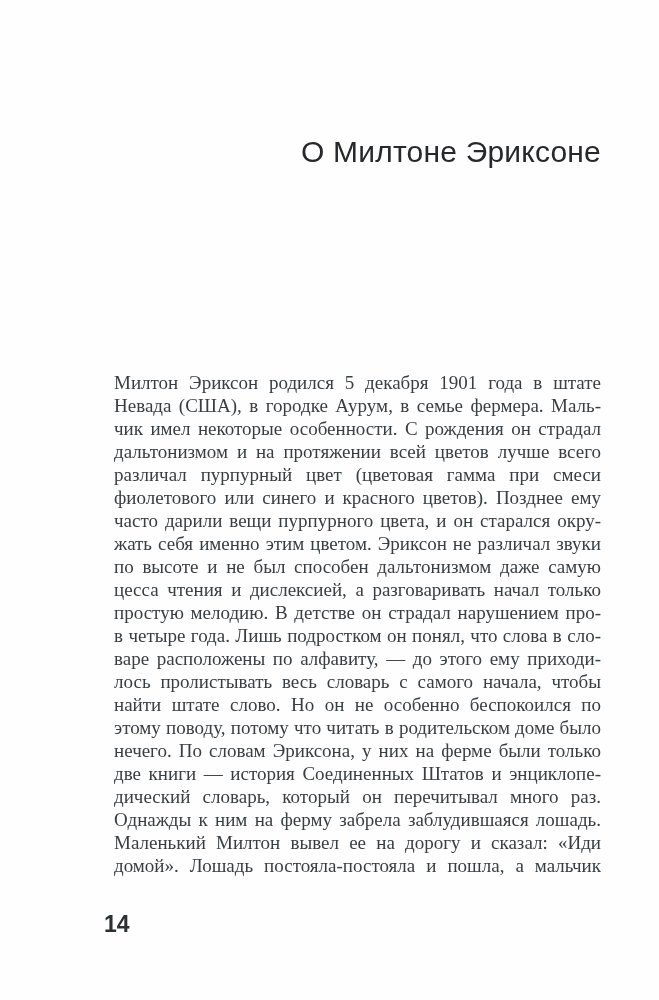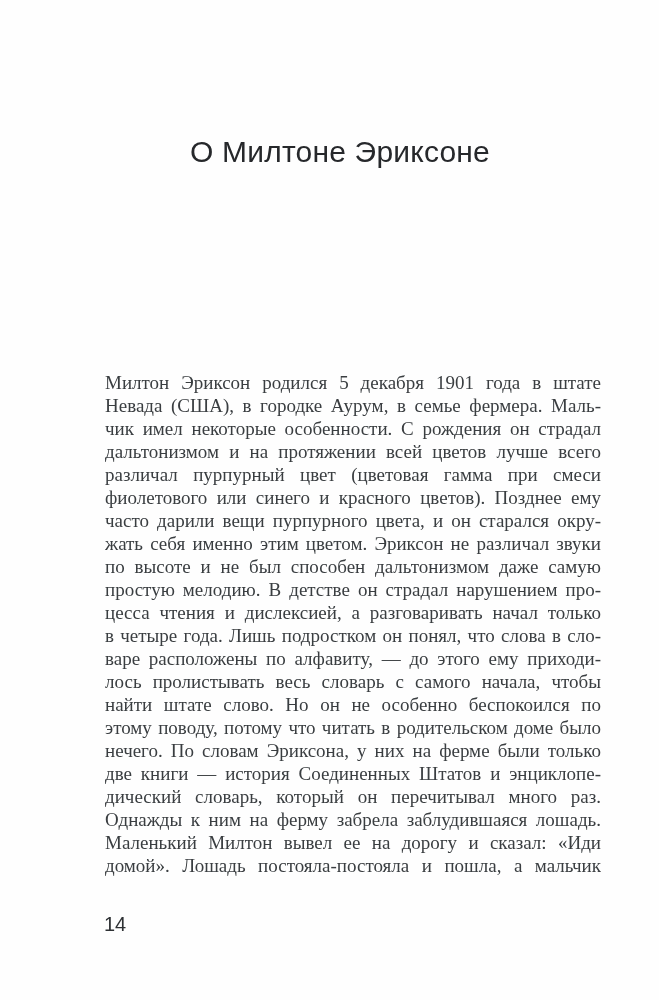--- a/index.html
+++ b/index.html
@@ -21,9 +21,9 @@
   .chapter-title {
     position: absolute;
     top: 134px;
-    left: 92px;
+    left: 105px;
     width: 496px;
-    text-align: center;
+    text-align: right;
     font-family: "Liberation Sans", "DejaVu Sans", sans-serif;
     font-weight: 500;
     font-size: 30px;

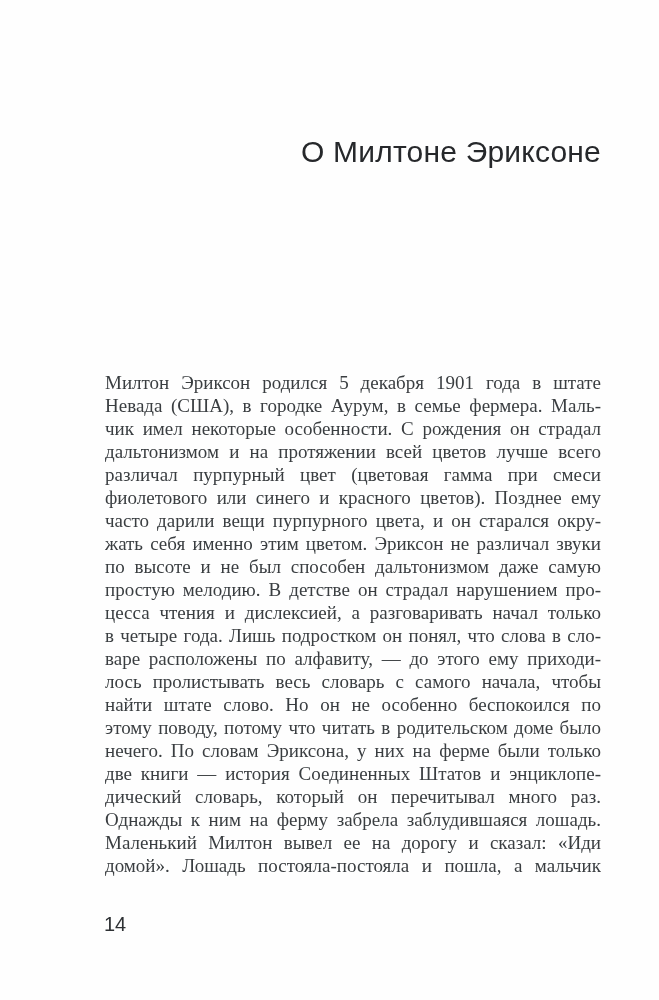--- a/index.html
+++ b/index.html
@@ -48,6 +48,7 @@
     -moz-text-align-last: justify;
     white-space: normal;
     overflow: hidden;
+    margin-left: 9px;
   }
   .page-number {
     position: absolute;

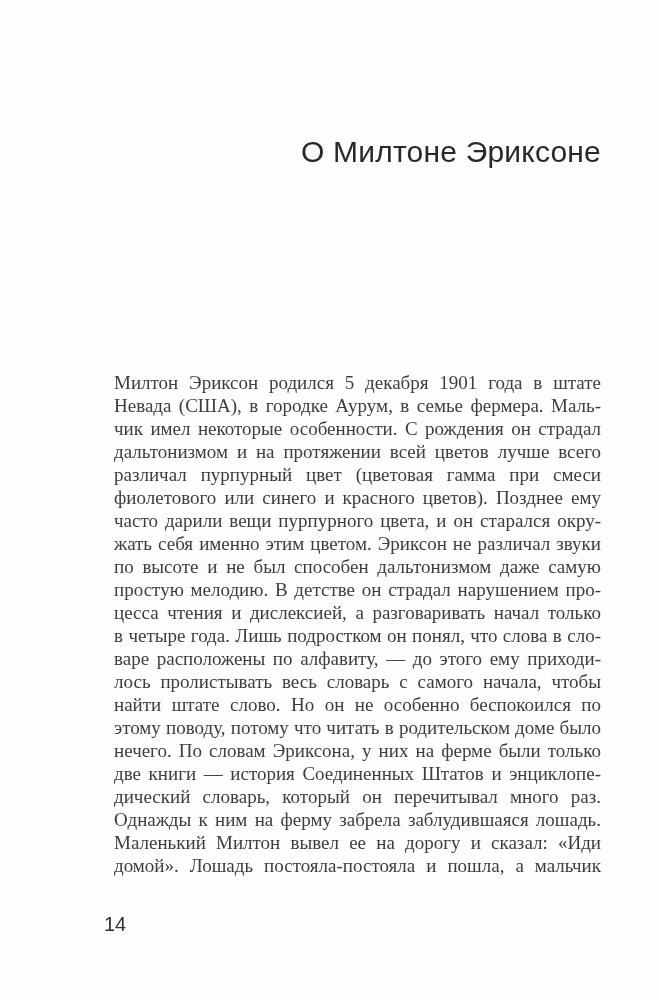--- a/index.html
+++ b/index.html
@@ -77,8 +77,8 @@
       <div class="text-line">часто дарили вещи пурпурного цвета, и он старался окру-</div>
       <div class="text-line">жать себя именно этим цветом. Эриксон не различал звуки</div>
       <div class="text-line">по высоте и не был способен дальтонизмом даже самую</div>
+      <div class="text-line">цесса чтения и дислексией, а разговаривать начал только</div>
       <div class="text-line">простую мелодию. В детстве он страдал нарушением про-</div>
-      <div class="text-line">цесса чтения и дислексией, а разговаривать начал только</div>
       <div class="text-line">в четыре года. Лишь подростком он понял, что слова в сло-</div>
       <div class="text-line">варе расположены по алфавиту, — до этого ему приходи-</div>
       <div class="text-line">лось пролистывать весь словарь с самого начала, чтобы</div>

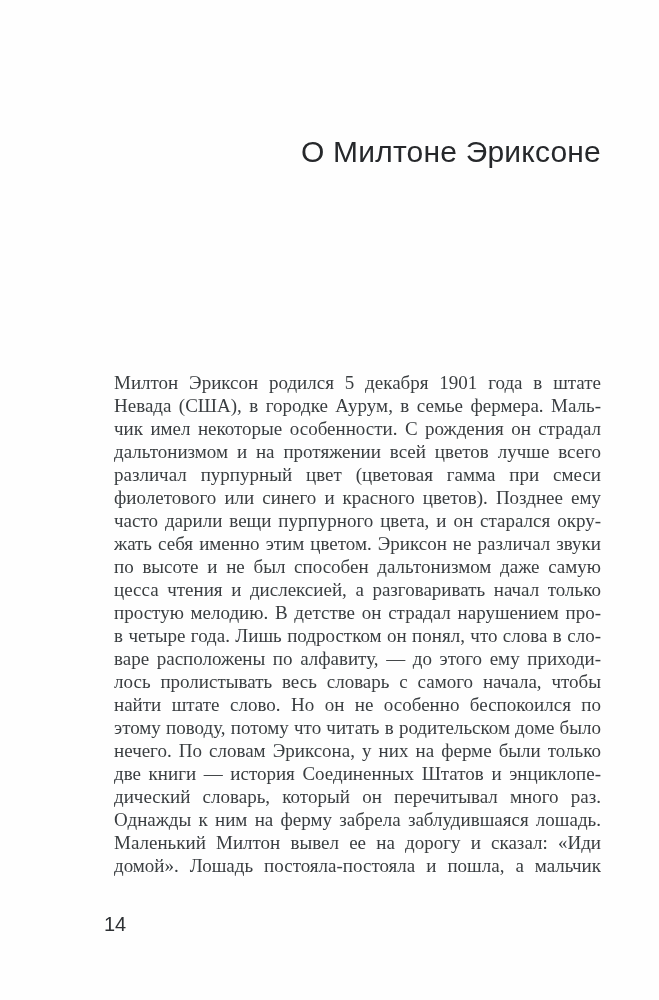--- a/index.html
+++ b/index.html
@@ -55,8 +55,8 @@
     top: 910px;
     left: 104px;
     font-family: "Liberation Sans", "DejaVu Sans", sans-serif;
-    font-weight: 400;
-    font-size: 20px;
+    font-weight: 700;
+    font-size: 23px;
     line-height: 28px;
     color: var(--pagenum-color);
   }

